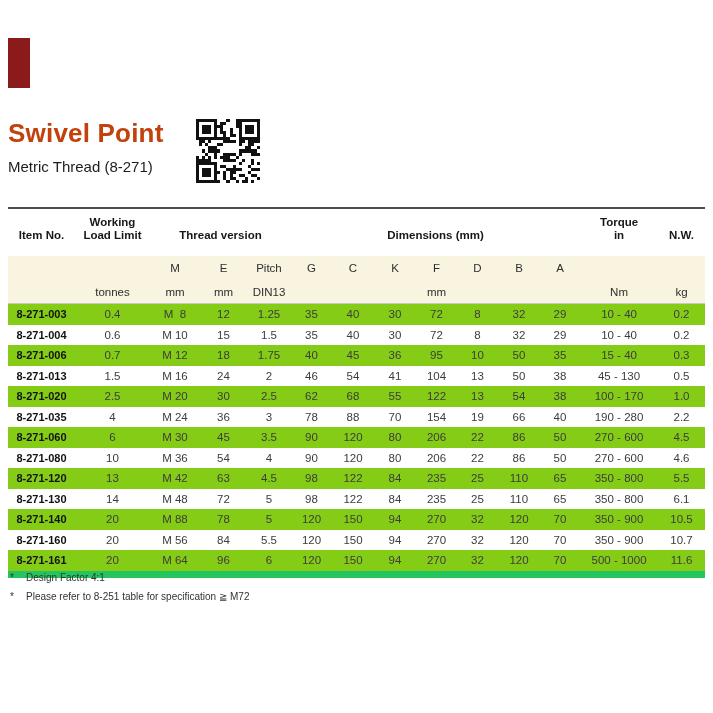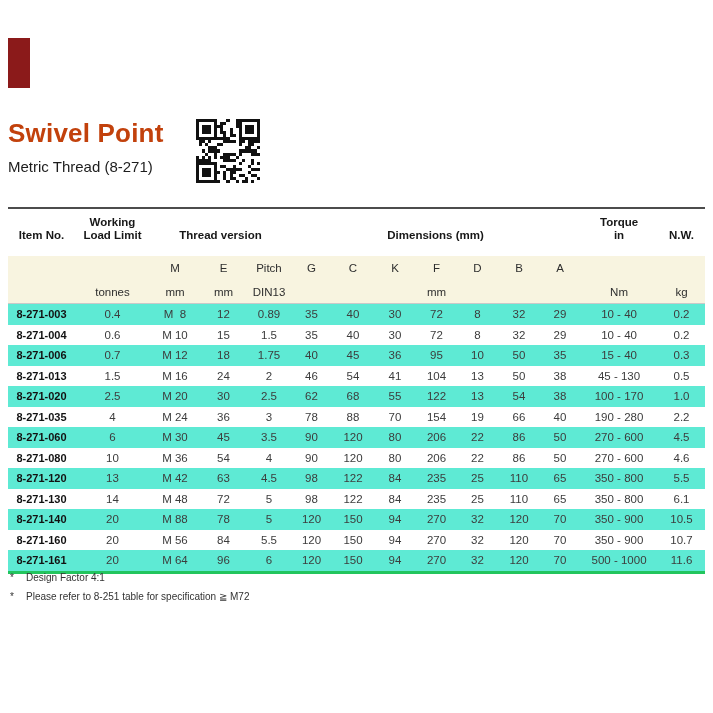--- a/index.html
+++ b/index.html
@@ -30,7 +30,7 @@
   tr.units td{height:23px;border-bottom:1px solid #c9c9c9;}
   tr.data td{height:20.5px;font-size:11.5px;color:#3c3c3c;}
   tr.data td.item{font-size:11px;font-weight:bold;color:#121212;}
-  tr.data.stripe{background:#5eead4;}
+  tr.data.stripe{background:#84cc16;}
   tr.data:last-child td{border-bottom:3px solid #22c55e;}
   .footnotes{position:absolute;left:10px;top:568px;}
   .footnote{font-size:10px;color:#333;height:19px;line-height:19px;}

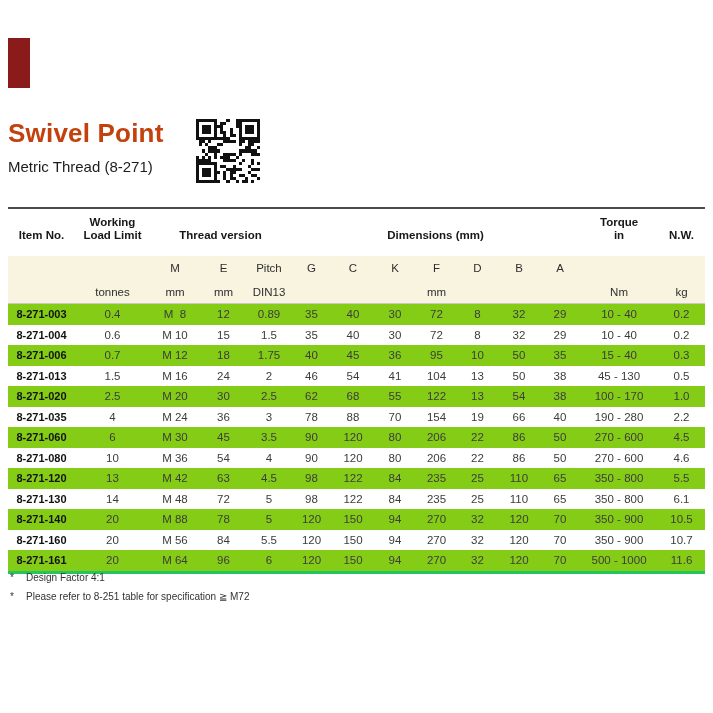--- a/index.html
+++ b/index.html
@@ -337,7 +337,7 @@
         <td>0.4</td>
         <td>M  8</td>
         <td>12</td>
-        <td>0.89</td>
+        <td>1.25</td>
         <td>35</td>
         <td>40</td>
         <td>30</td>

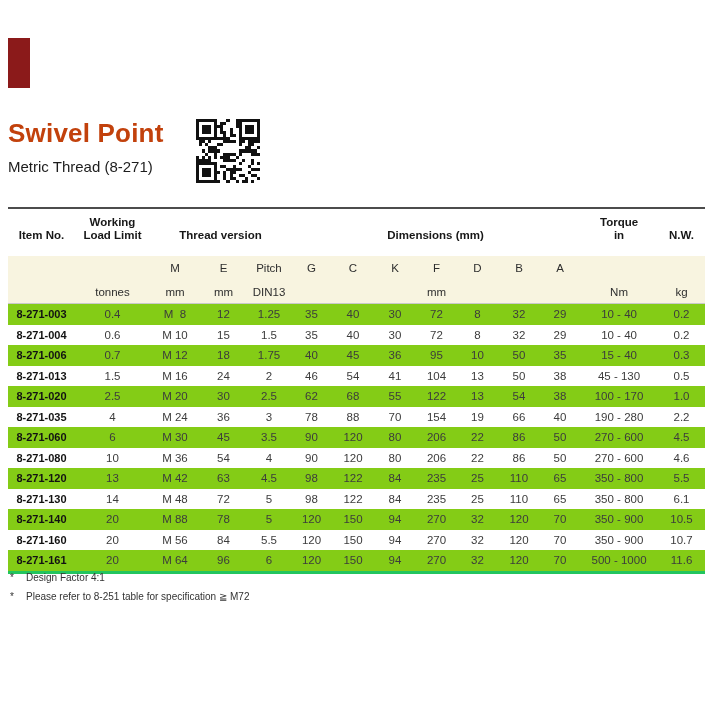--- a/index.html
+++ b/index.html
@@ -31,7 +31,7 @@
   tr.data td{height:20.5px;font-size:11.5px;color:#3c3c3c;}
   tr.data td.item{font-size:11px;font-weight:bold;color:#121212;}
   tr.data.stripe{background:#84cc16;}
-  tr.data:last-child td{border-bottom:3px solid #22c55e;}
+  tr.data:last-child td{border-bottom:7px solid #22c55e;}
   .footnotes{position:absolute;left:10px;top:568px;}
   .footnote{font-size:10px;color:#333;height:19px;line-height:19px;}
   .footnote .mark{display:inline-block;width:16px;font-size:10px;color:#333;vertical-align:top;}

